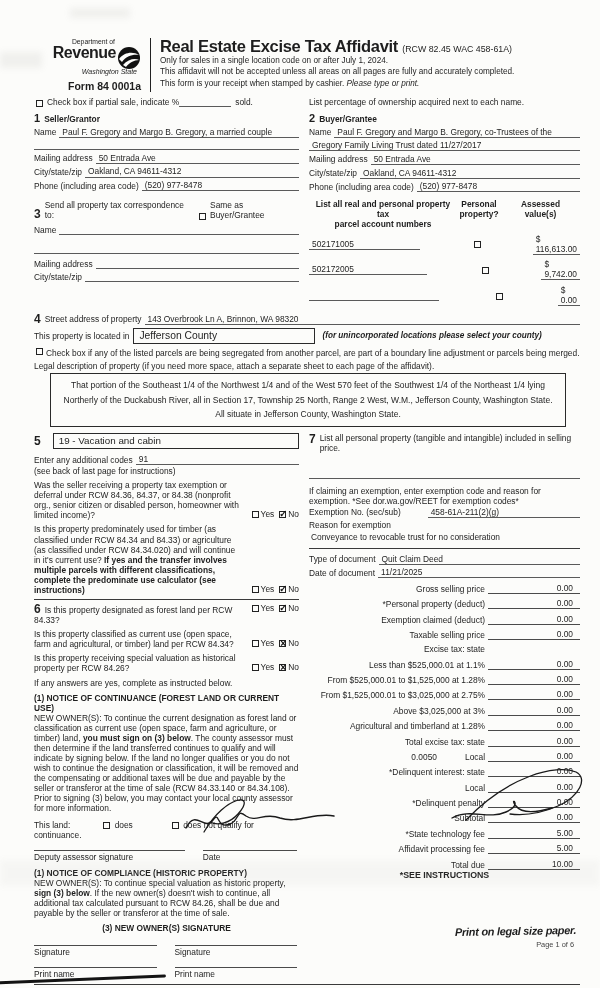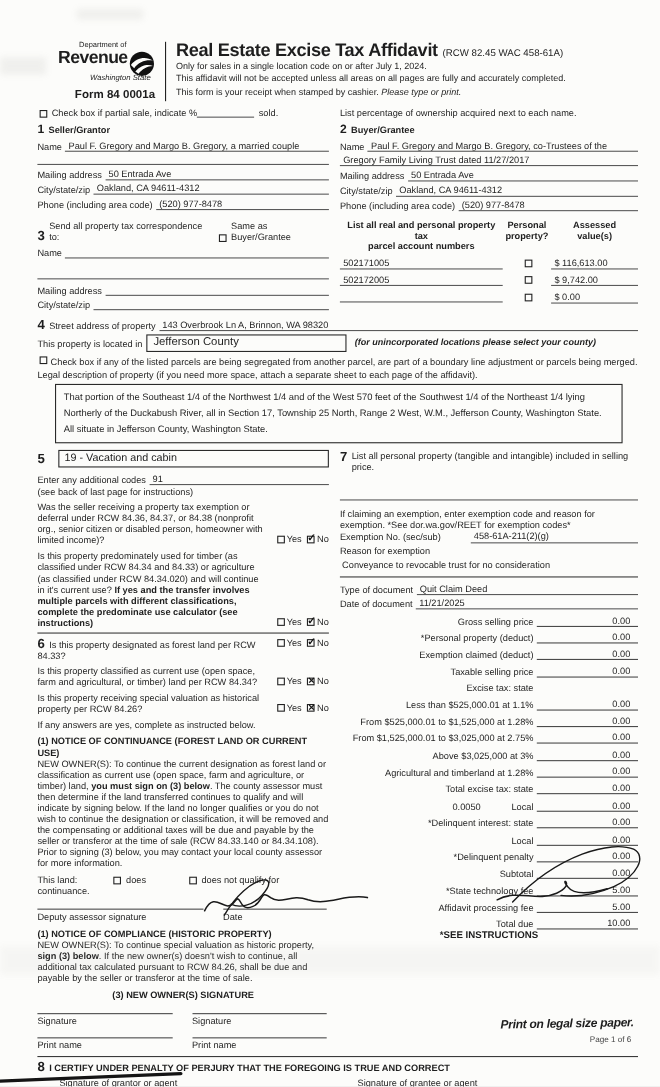--- a/index.html
+++ b/index.html
@@ -25,7 +25,7 @@
   .title .rcw{font-size:8.8px;font-weight:normal;letter-spacing:0;}
   .note{font-size:8.2px;margin-top:1.5px;}
   
-  .fl{display:flex;align-items:flex-end;margin-top:2.5px;}
+  .fl{display:flex;align-items:center;margin-top:2.5px;}
   .lbl{white-space:nowrap;margin-right:3px;}
   .uval{flex:1;border-bottom:.9px solid #5a5a5a;padding:0 3px 0 3px;min-height:10px;white-space:nowrap;overflow:hidden;}
   

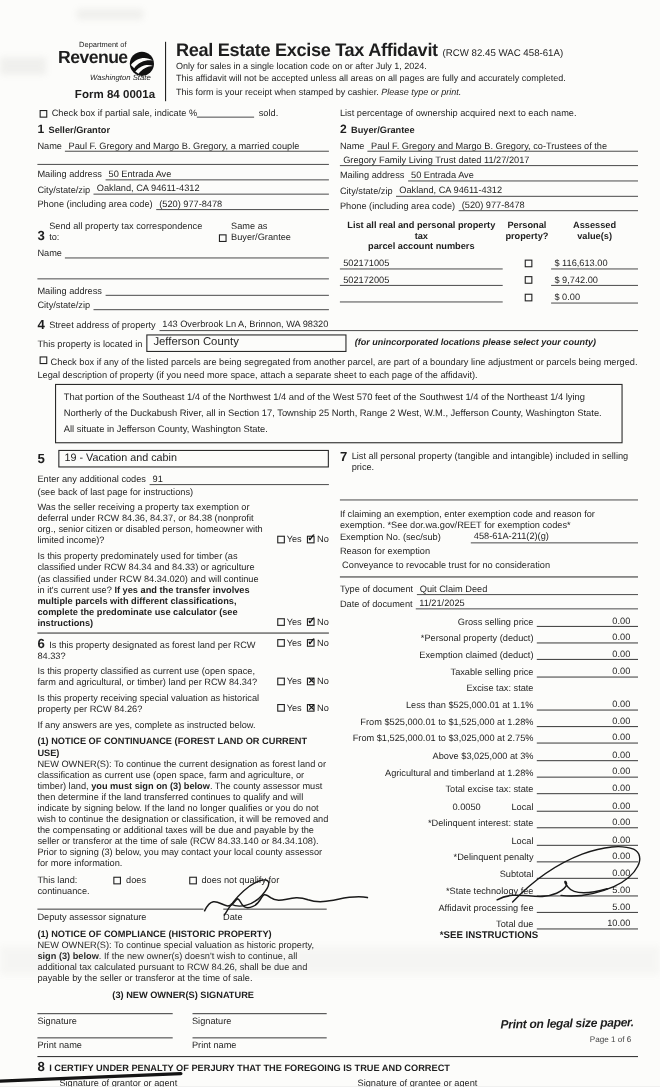--- a/index.html
+++ b/index.html
@@ -39,7 +39,7 @@
   .colR{flex:1;margin-left:10px;min-width:0;}
   
   .ptable .phead{display:flex;text-align:center;font-weight:bold;line-height:1.15;}
-  .prow{display:flex;align-items:flex-start;margin-top:4.5px;}
+  .prow{display:flex;align-items:center;margin-top:4.5px;gap:40px;}
   .pnum{width:148px;border-bottom:.9px solid #5a5a5a;padding:0 3px;min-height:10px;}
   .pchk{width:44px;text-align:center;}
   .pval{flex:1;border-bottom:.9px solid #5a5a5a;padding:0 3px;min-height:10px;}

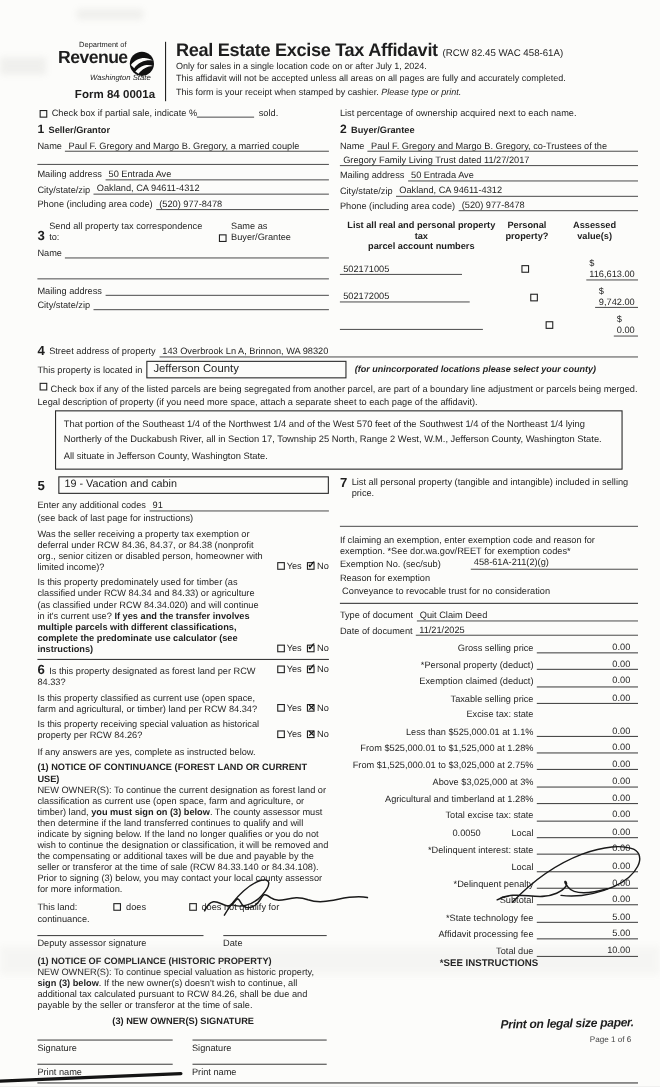--- a/index.html
+++ b/index.html
@@ -45,7 +45,7 @@
   .pval{flex:1;border-bottom:.9px solid #5a5a5a;padding:0 3px;min-height:10px;}
   
   .inbox{border:1.4px solid #2a2a2a;padding:1px 5px;font-size:10.3px;}
-  .legalbox{border:1.4px solid #2a2a2a;margin:2px 14px 6px 16px;padding:4px 7px;line-height:1.75;font-size:8.5px;}
+  .legalbox{border:1.4px solid #2a2a2a;margin:2px 14px 6px 16px;padding:4px 7px;line-height:1.75;font-size:8.5px;text-align:center;}
   
   .q{display:flex;margin-top:4px;}
   .qt{flex:1;padding-right:3px;}

